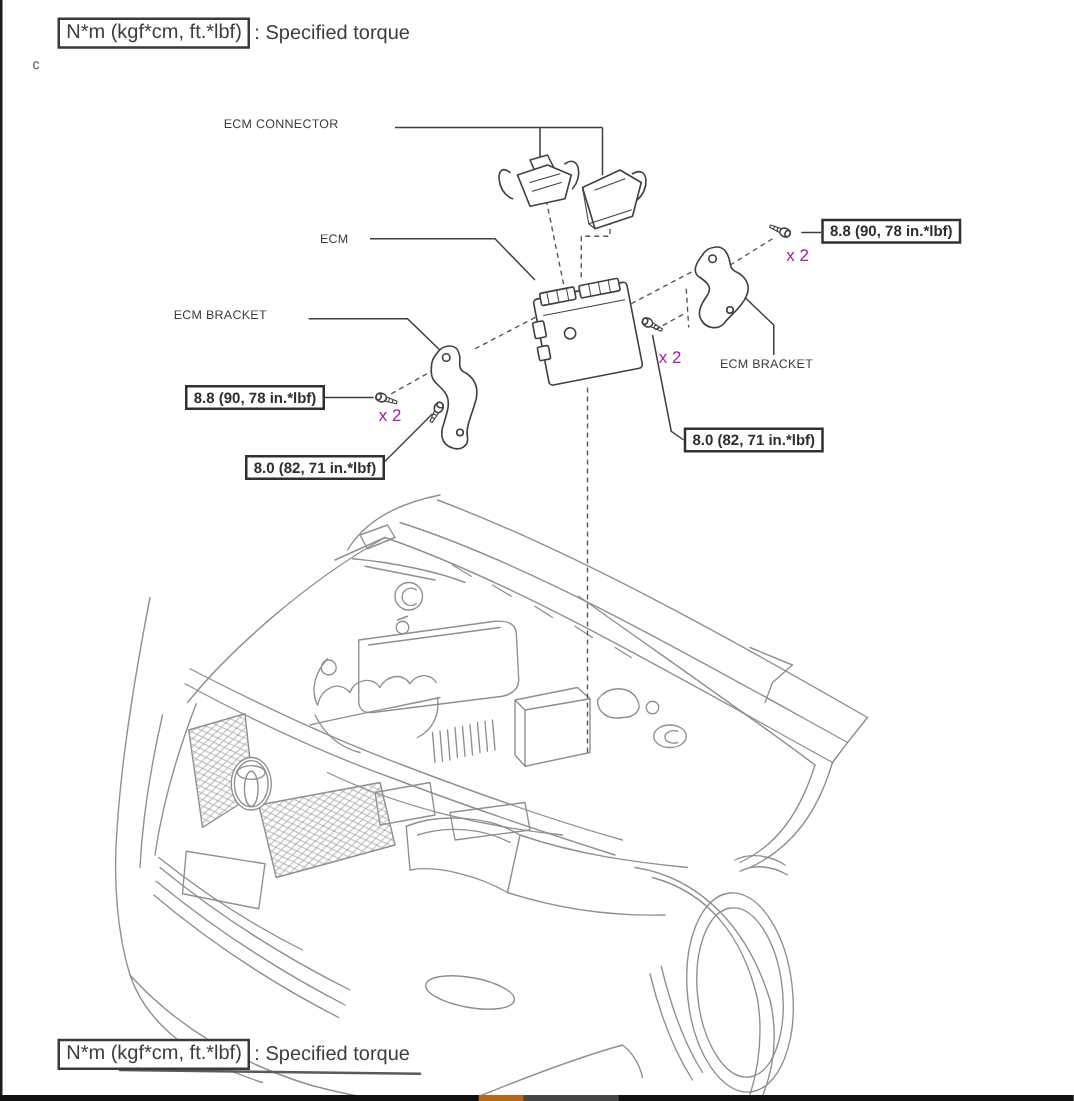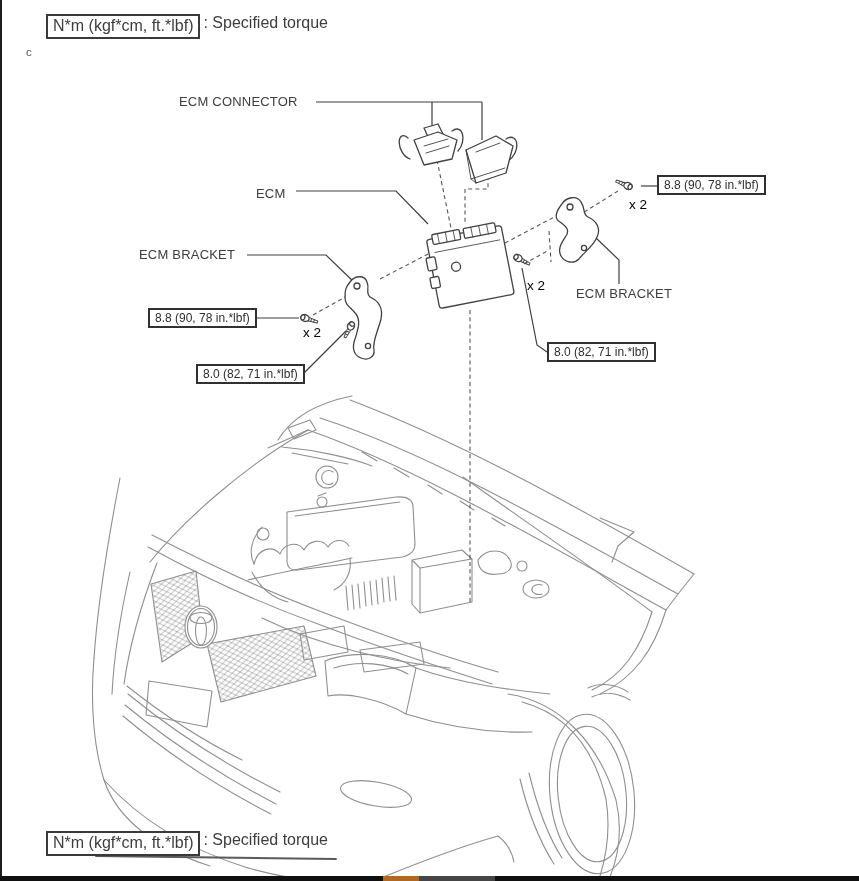--- a/index.html
+++ b/index.html
@@ -13,7 +13,7 @@
     font-size:13px;letter-spacing:.2px;
   }
   .legend{
-    position:absolute;z-index:3;display:flex;align-items:flex-start;
+    position:absolute;z-index:3;display:flex;align-items:center;
     color:#3d3d3d;font-size:16px;white-space:nowrap;
   }
   .legend .box{

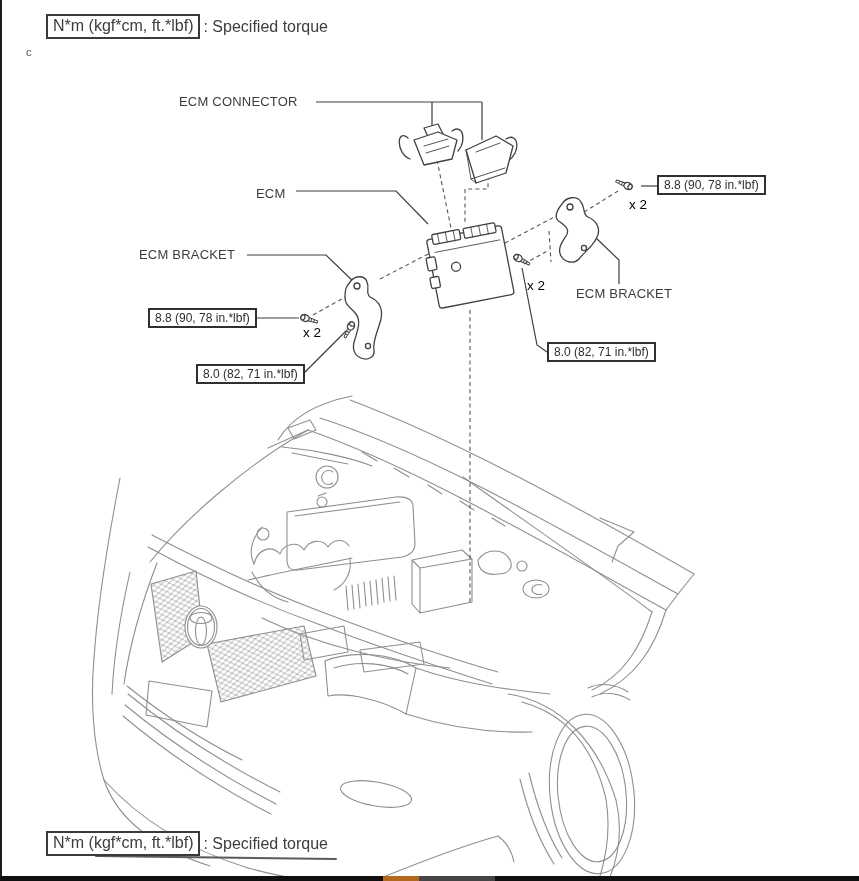--- a/index.html
+++ b/index.html
@@ -10,7 +10,7 @@
   #art{position:absolute;left:0;top:0;z-index:1;}
   .lbl{
     position:absolute;z-index:3;color:#3d3d3d;white-space:nowrap;
-    font-size:13px;letter-spacing:.2px;
+    font-size:10px;letter-spacing:.2px;
   }
   .legend{
     position:absolute;z-index:3;display:flex;align-items:center;

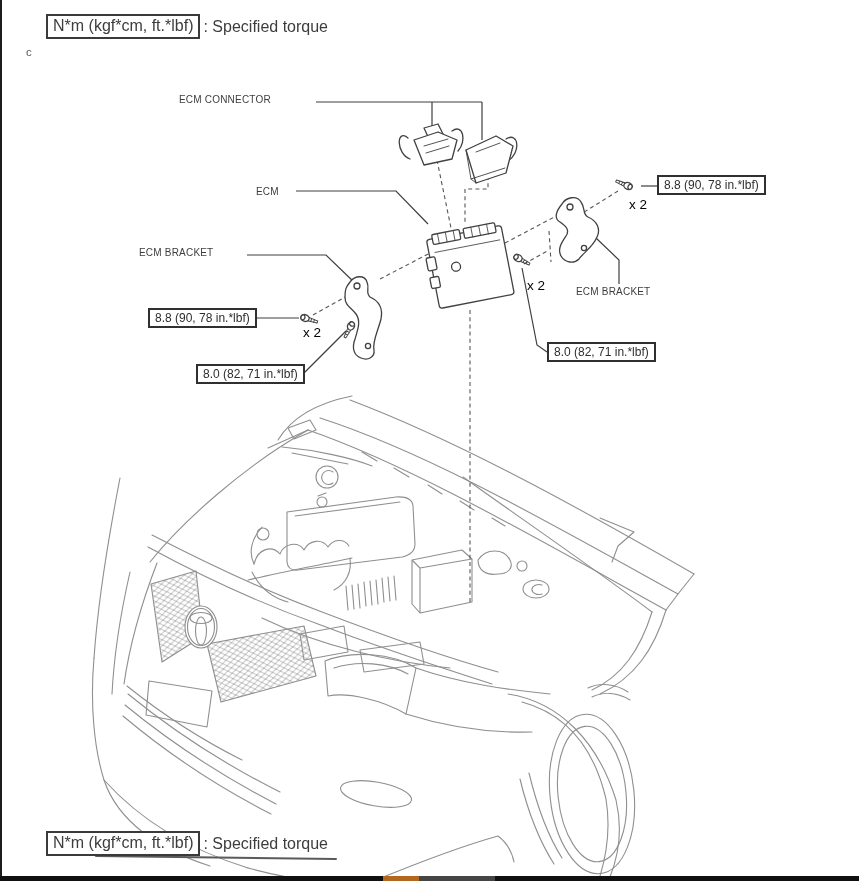--- a/index.html
+++ b/index.html
@@ -22,7 +22,7 @@
   }
   .callout{
     position:absolute;z-index:3;border:2px solid #303030;background:#fff;
-    color:#2e2e2e;font-weight:normal;font-size:12px;padding:1px 5px;
+    color:#2e2e2e;font-weight:bold;font-size:12px;padding:1px 5px;
     white-space:nowrap;
   }
   .qty{

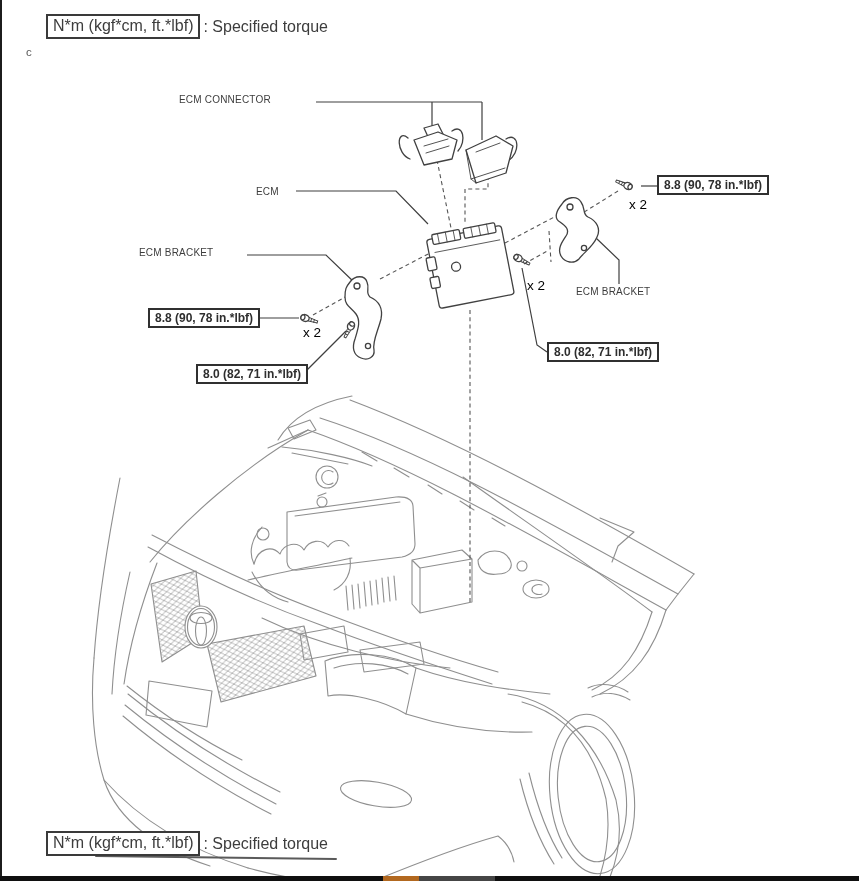--- a/index.html
+++ b/index.html
@@ -26,7 +26,7 @@
     white-space:nowrap;
   }
   .qty{
-    position:absolute;z-index:3;color:#000000;font-size:13.5px;white-space:nowrap;
+    position:absolute;z-index:3;color:#a21caf;font-size:13.5px;white-space:nowrap;
   }
   .marker{
     position:absolute;z-index:3;color:#5a5a5a;font-size:11.5px;

